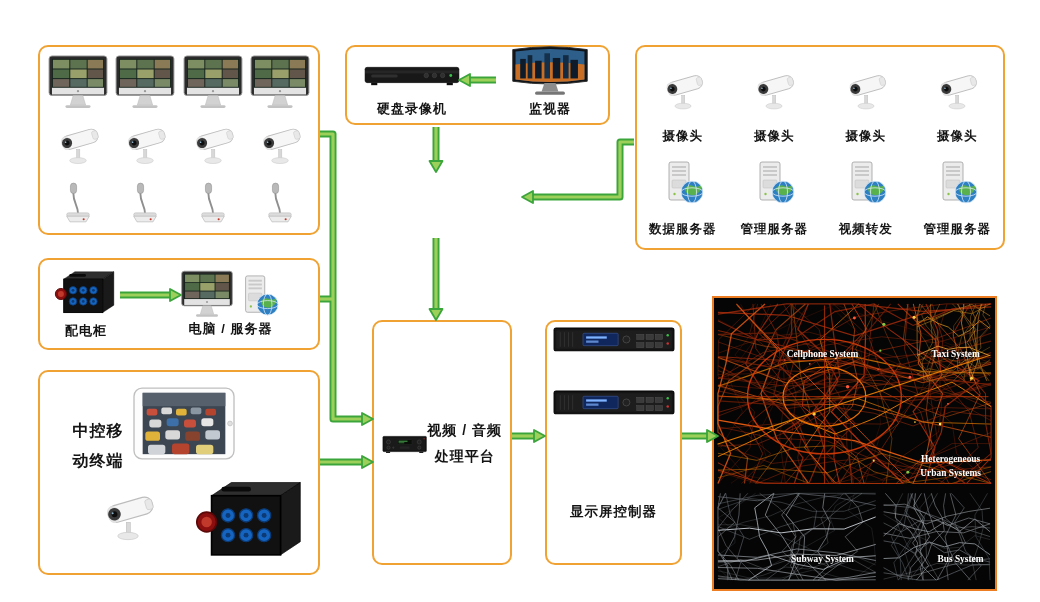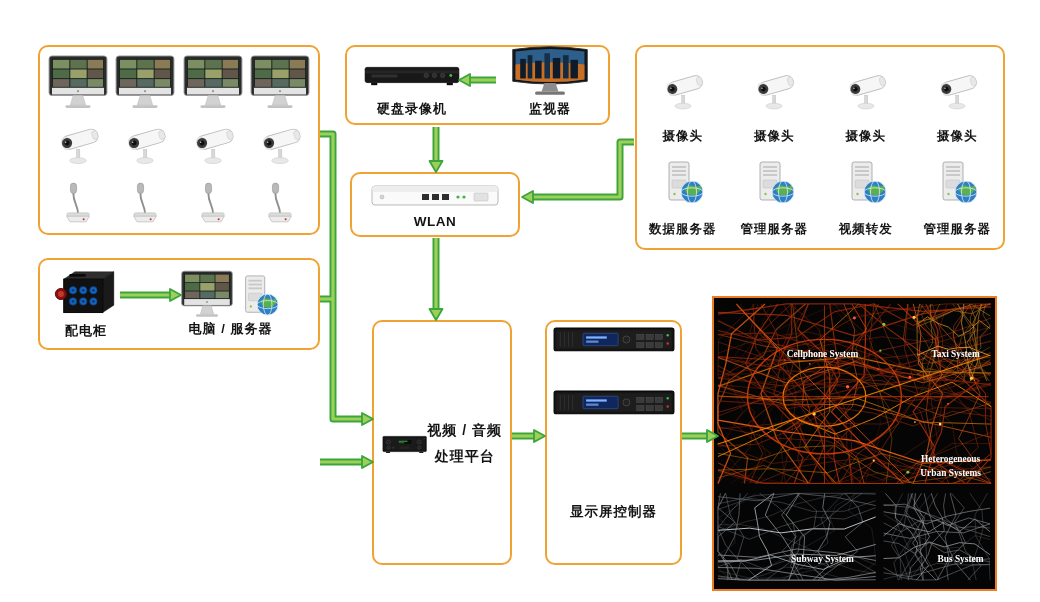--- a/index.html
+++ b/index.html
@@ -360,12 +360,6 @@
     </div>
   </div>
 
-  <div class="panel box-wlan">
-    <svg class="ic" width="132" height="30">
-        <use href="#sym-router"></use>
-      </svg>
-    <div class="zh">WLAN</div>
-  </div>
 
   <div class="panel box-power">
     <div class="figure">

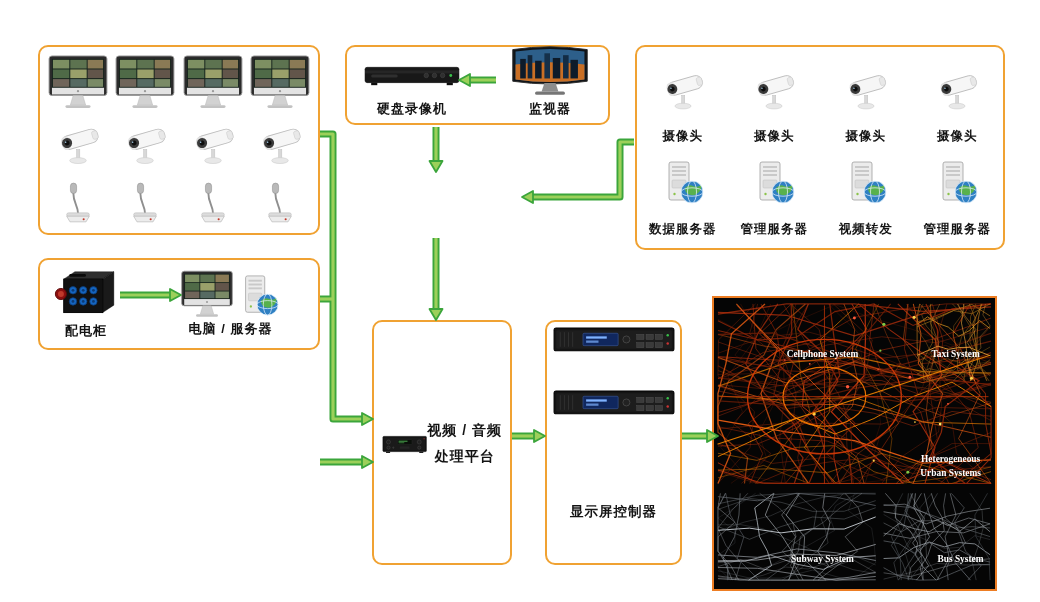--- a/index.html
+++ b/index.html
@@ -381,6 +381,21 @@
     </div>
   </div>
 
+  <div class="panel box-mobile">
+    <div class="zh mobile-label">
+      <div>中控移</div>
+      <div>动终端</div>
+    </div>
+    <svg class="ic abs" style="left:92px;top:14px" width="104" height="75">
+        <use href="#sym-tablet"></use>
+      </svg>
+    <svg class="ic abs" style="left:55px;top:115px" width="66" height="57">
+        <use href="#sym-camera"></use>
+      </svg>
+    <svg class="ic abs" style="left:155px;top:104px" width="112" height="92">
+        <use href="#sym-powerbox"></use>
+      </svg>
+  </div>
 
   <div class="panel box-proc">
     <svg class="ic" width="116" height="56">

